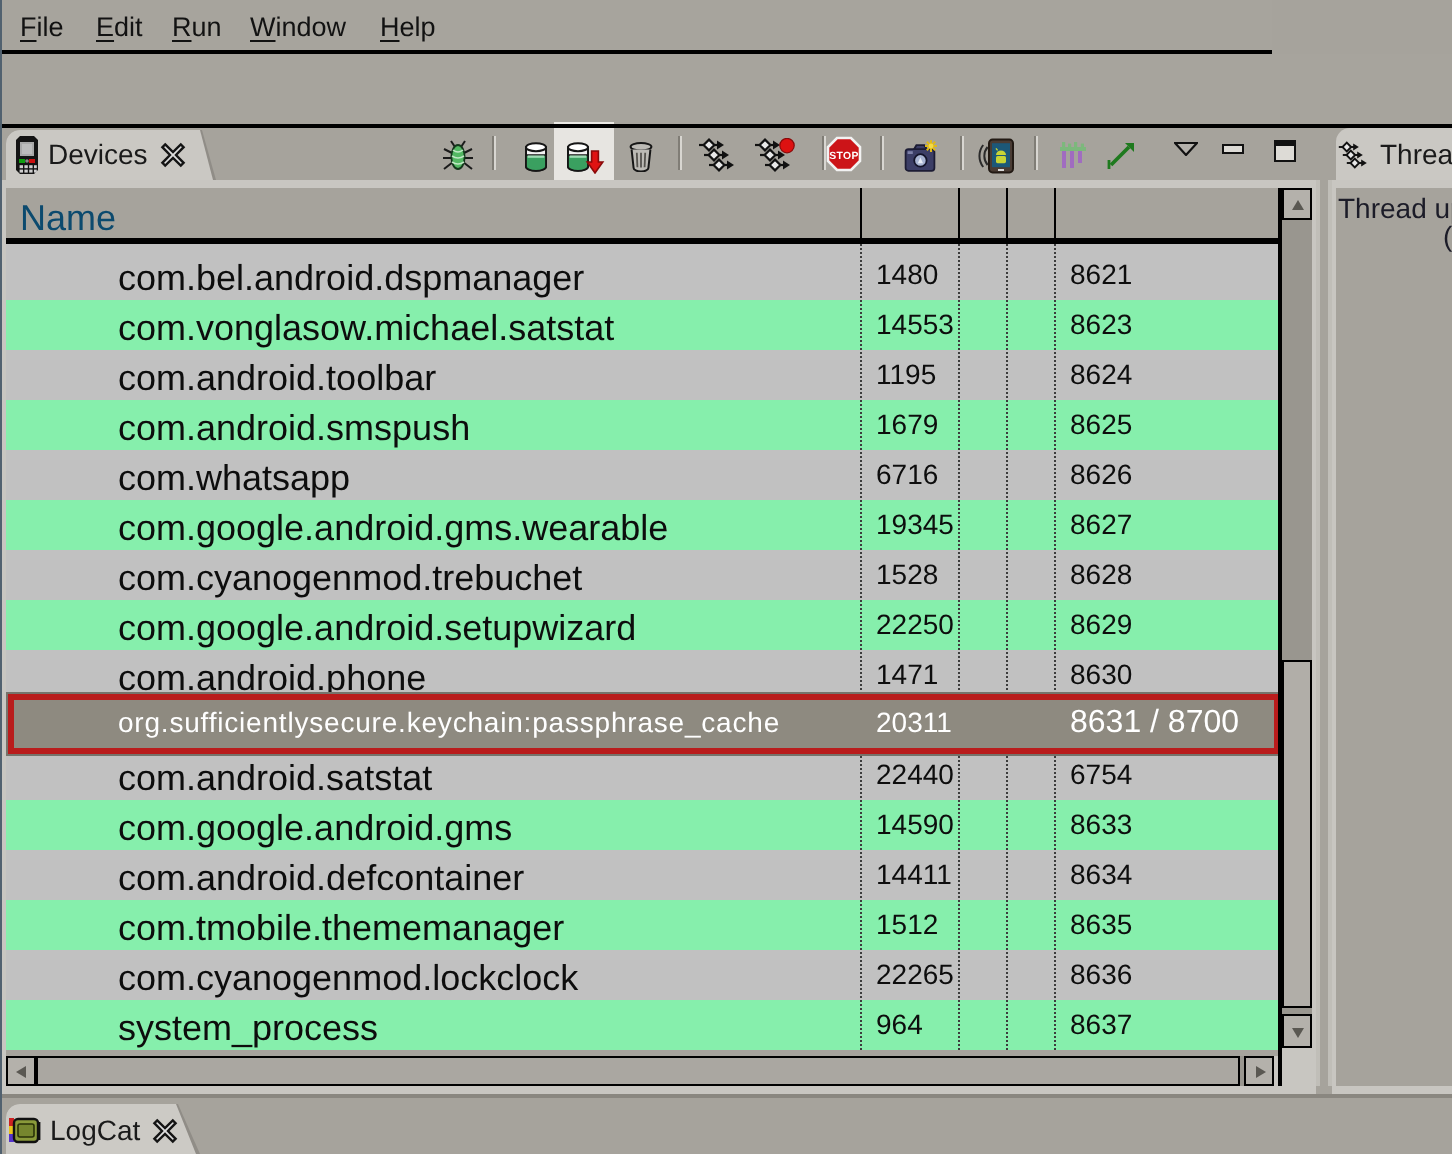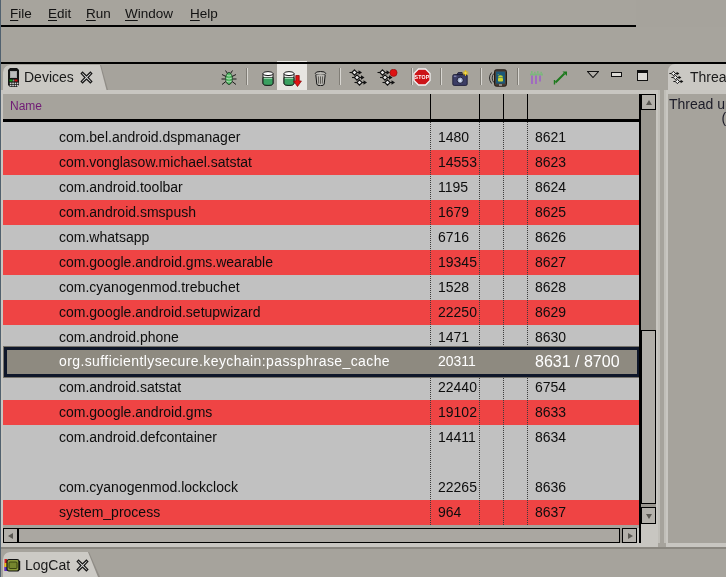--- a/index.html
+++ b/index.html
@@ -229,7 +229,7 @@
     <div class="abs" style="left:1px;top:26px;width:657px;height:457px;background:#c8c6c1;"></div>
 
     <div class="abs" style="left:3px;top:30px;width:636px;height:28px;background:#a6a39c;border-bottom:3px solid #000;">
-      <div class="abs" style="left:7px;top:5px;font-size:12px;color:#701a75;">Name</div>
+      <div class="abs" style="left:7px;top:5px;font-size:18px;color:#0c4a6e;">Name</div>
       <div class="abs" style="left:427px;top:0;width:1px;height:25px;background:#000;"></div>
       <div class="abs" style="left:476px;top:0;width:1px;height:25px;background:#000;"></div>
       <div class="abs" style="left:500px;top:0;width:1px;height:25px;background:#000;"></div>

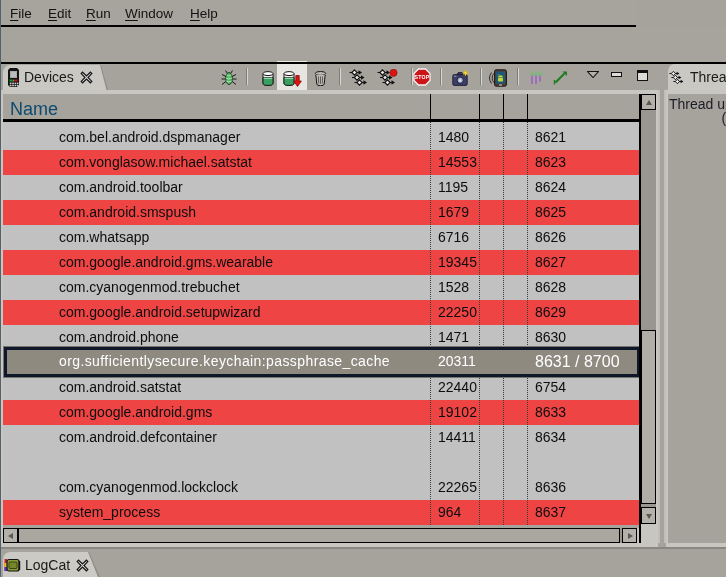--- a/index.html
+++ b/index.html
@@ -24,7 +24,7 @@
 .tsep { width:2px; height:17px; top:4px; background:linear-gradient(90deg,#807d76 0 1px,#d8d6d1 1px 2px); }
 
 .row { position:absolute; left:0; width:636px; height:25px; }
-.row .nm { position:absolute; left:56px; top:4px; font-size:14px; color:#0d0d0d; }
+.row .nm { position:absolute; left:56px; top:4px; font-size:18px; color:#0d0d0d; }
 .row .pid { position:absolute; left:435px; top:4px; font-size:14px; color:#0d0d0d; }
 .row .prt { position:absolute; left:532px; top:4px; font-size:14px; color:#0d0d0d; }
 .odd { background:#c1c1c1; }

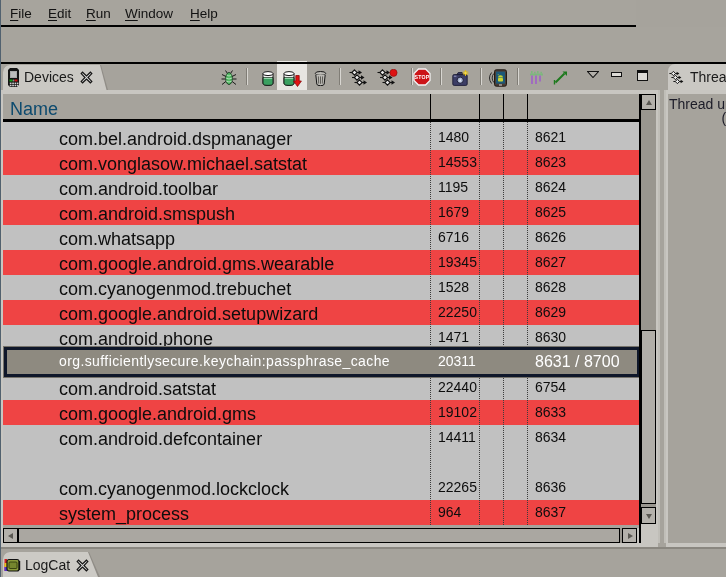--- a/index.html
+++ b/index.html
@@ -28,7 +28,7 @@
 .row .pid { position:absolute; left:435px; top:4px; font-size:14px; color:#0d0d0d; }
 .row .prt { position:absolute; left:532px; top:4px; font-size:14px; color:#0d0d0d; }
 .odd { background:#c1c1c1; }
-.even { background:#ef4444; }
+.even { background:#86efac; }
 .dot { position:absolute; top:0; width:1px; height:403px; background:repeating-linear-gradient(180deg,#3c3c3c 0 1px,transparent 1px 2px); }
 
 .sbtn { position:absolute; background:#b4b1ab; border:1px solid #000; }

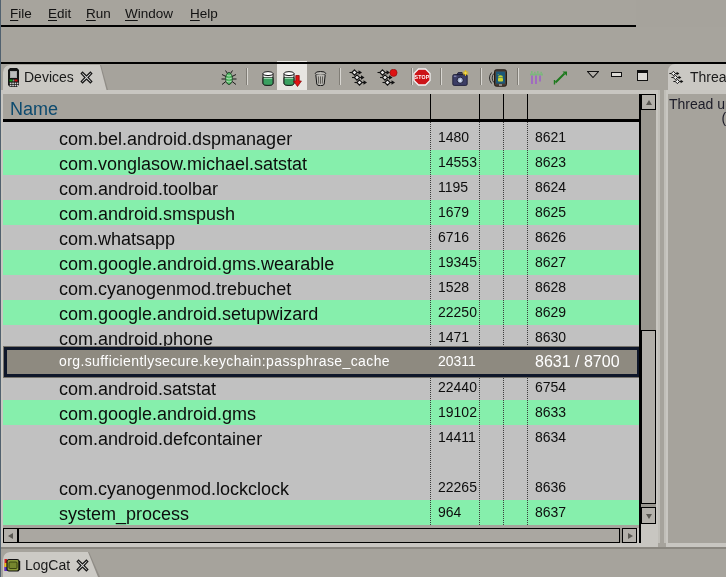--- a/index.html
+++ b/index.html
@@ -314,7 +314,7 @@
       <div class="dot" style="left:500px"></div>
       <div class="dot" style="left:524px"></div>
 
-      <div class="abs" style="left:1px;top:225px;width:636px;height:30px;background:#8e8a80;border:3px solid #0f172a;outline:1px solid #76736b;">
+      <div class="abs" style="left:1px;top:225px;width:636px;height:30px;background:#8e8a80;border:3px solid #b91c1c;outline:1px solid #76736b;">
         <span class="abs" style="left:52px;top:3px;font-size:14px;letter-spacing:0.4px;color:#fff;">org.sufficientlysecure.keychain:passphrase_cache</span>
         <span class="abs" style="left:431px;top:3px;font-size:14px;color:#fff;">20311</span>
         <span class="abs" style="left:528px;top:3px;font-size:16px;color:#fff;">8631 / 8700</span>

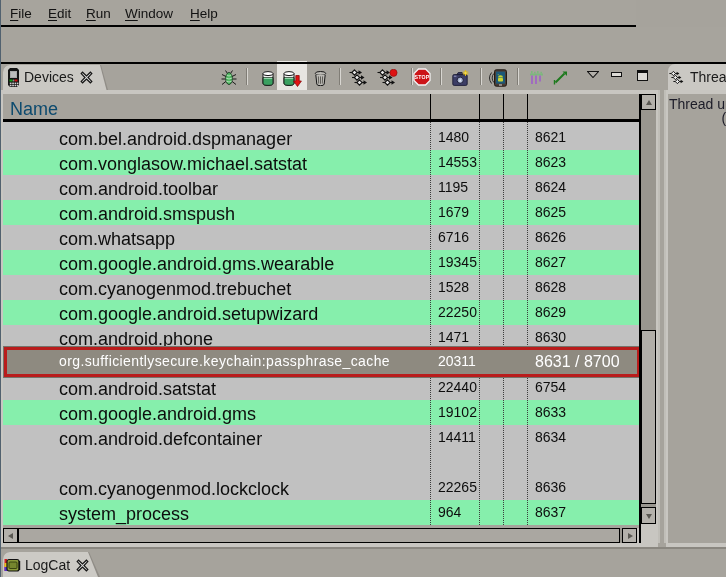--- a/index.html
+++ b/index.html
@@ -290,7 +290,7 @@
         </div>
       <div class="row even" style="top:278px">
           <span class="nm">com.google.android.gms</span>
-          <span class="pid">19102</span>
+          <span class="pid">14590</span>
           <span class="prt">8633</span>
         </div>
       <div class="row odd" style="top:303px">

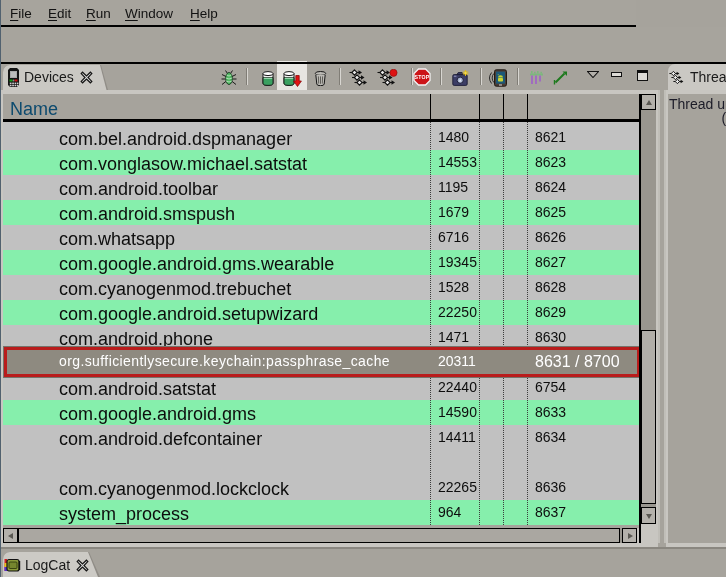--- a/index.html
+++ b/index.html
@@ -298,6 +298,11 @@
           <span class="pid">14411</span>
           <span class="prt">8634</span>
         </div>
+      <div class="row even" style="top:328px">
+          <span class="nm">com.tmobile.thememanager</span>
+          <span class="pid">1512</span>
+          <span class="prt">8635</span>
+        </div>
       <div class="row odd" style="top:353px">
           <span class="nm">com.cyanogenmod.lockclock</span>
           <span class="pid">22265</span>

